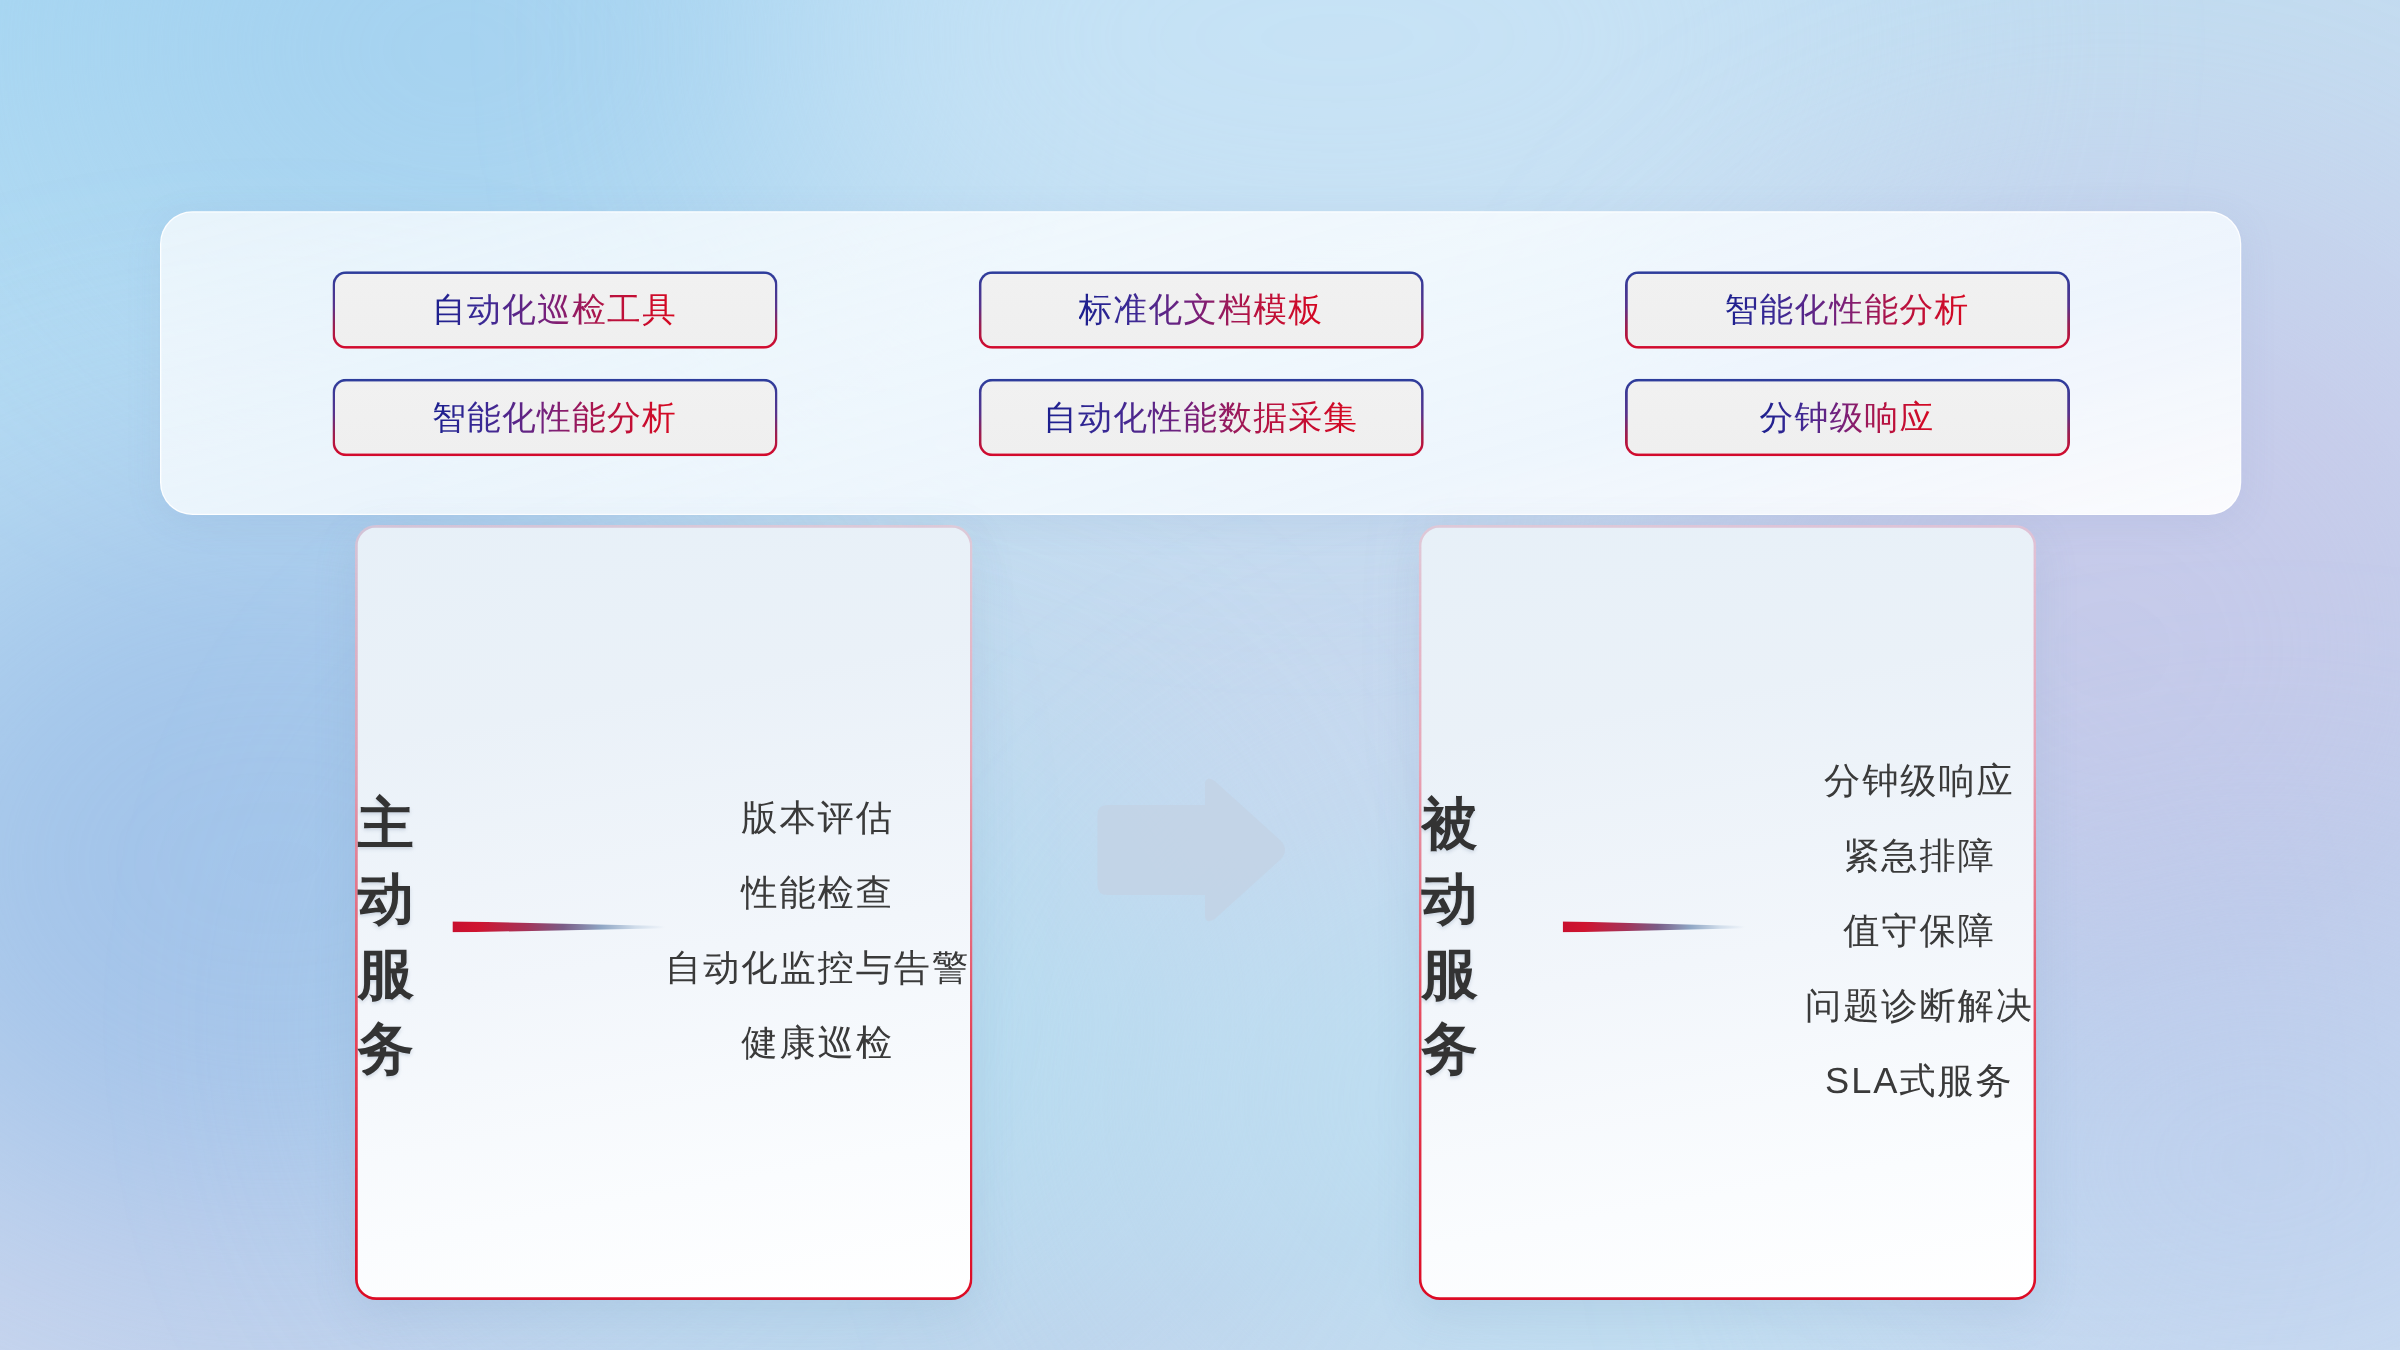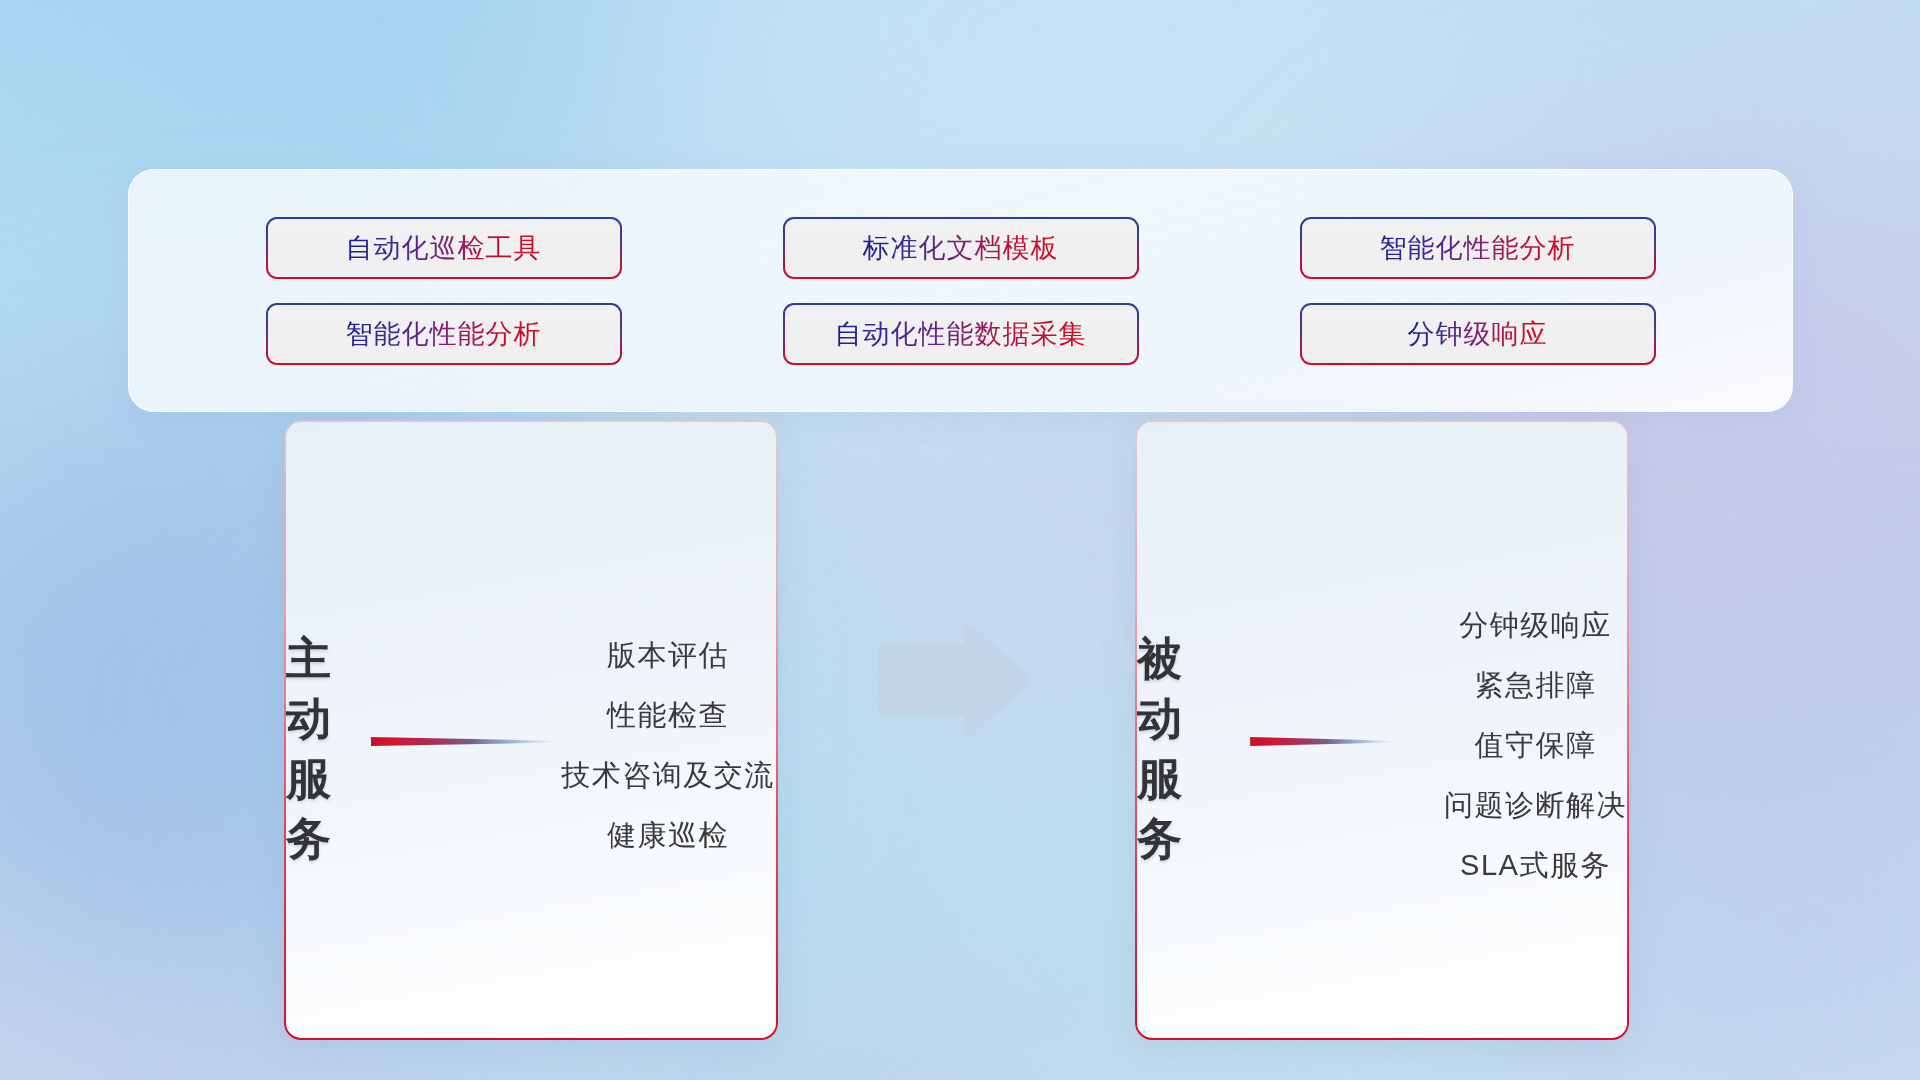--- a/index.html
+++ b/index.html
@@ -243,7 +243,7 @@
   <div class="card-list">
     <div class="card-item">版本评估</div>
     <div class="card-item">性能检查</div>
-    <div class="card-item">技术咨询及交流</div>
+    <div class="card-item">自动化监控与告警</div>
     <div class="card-item">健康巡检</div>
   </div>
 </div>

